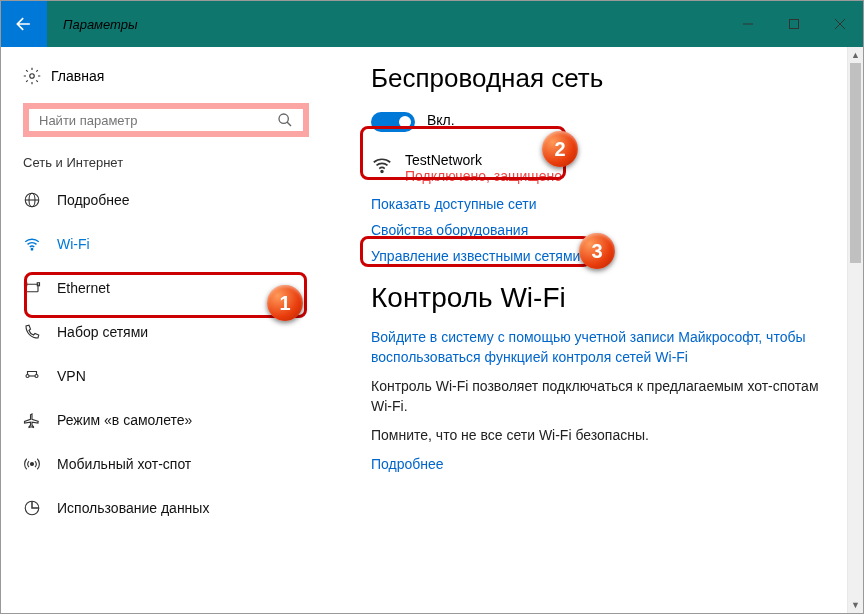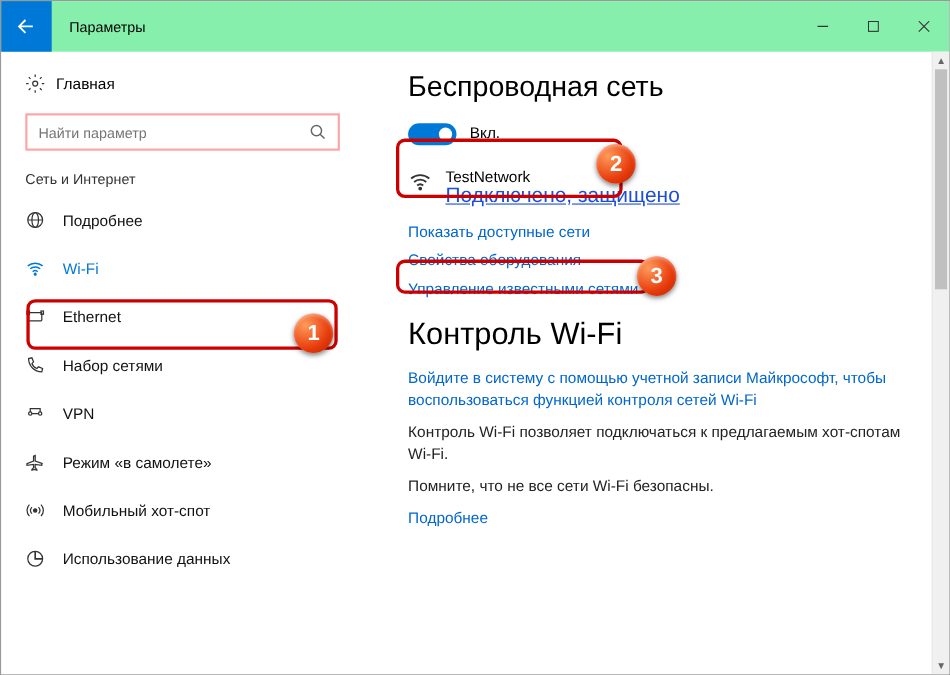--- a/index.html
+++ b/index.html
@@ -4,7 +4,7 @@
 <style>
 * { margin: 0; padding: 0; box-sizing: border-box; font-family: "Segoe UI", Tahoma, sans-serif; }
 body { background: #fff; width: 864px; height: 614px; overflow: hidden; border: 1px solid #999; position: relative; }
-.titlebar { height: 46px; background: #86efac; display: flex; align-items: stretch; }
+.titlebar { height: 46px; background: #0f766e; display: flex; align-items: stretch; font-style: italic; }
 .back-btn { width: 46px; background: #0078d7; display: flex; align-items: center; justify-content: center; color: #fff; }
 .back-btn svg { width: 20px; height: 20px; }
 .title-text { flex: 0 0 auto; display: flex; align-items: center; padding-left: 16px; font-size: 13px; }

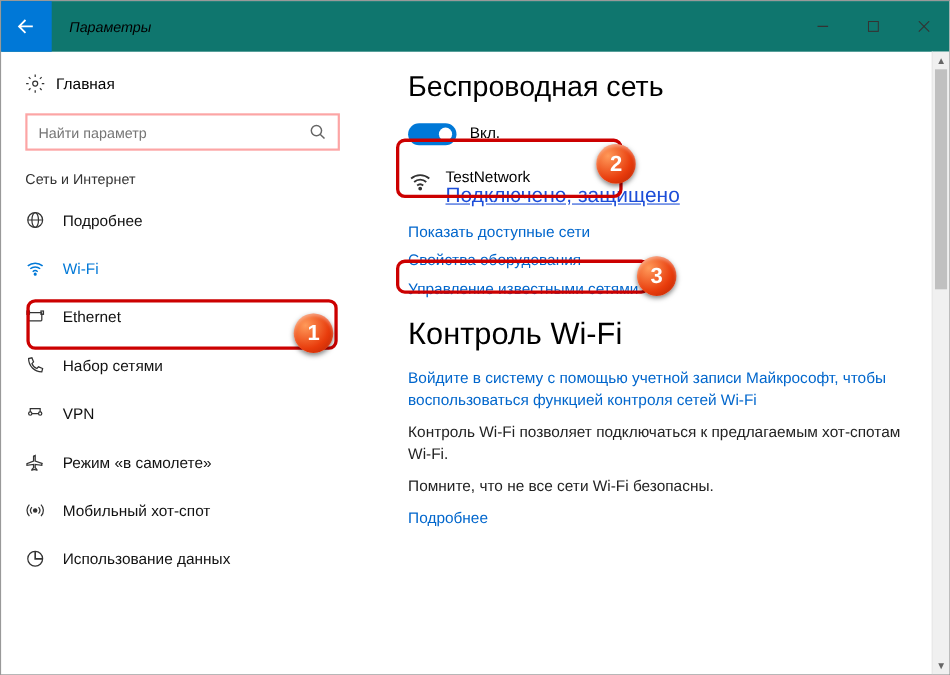--- a/index.html
+++ b/index.html
@@ -24,7 +24,7 @@
 .home-row .icon-slot { width: 28px; }
 .home-row .txt { font-size: 14px; }
 .search-wrap { margin: 10px 22px 18px 22px; }
-.search-box { width: 100%; height: 34px; border: 2px solid #fca5a5; display: flex; align-items: center; padding: 0 10px; justify-content: flex-end; }
+.search-box { width: 100%; height: 34px; border: 6px solid #fca5a5; display: flex; align-items: center; padding: 0 10px; justify-content: flex-end; }
 .search-box input { border: none; outline: none; flex: 1; font-size: 13px; background: transparent; }
 .section-label { font-size: 13px; color: #333; padding: 0 0 8px 22px; }
 

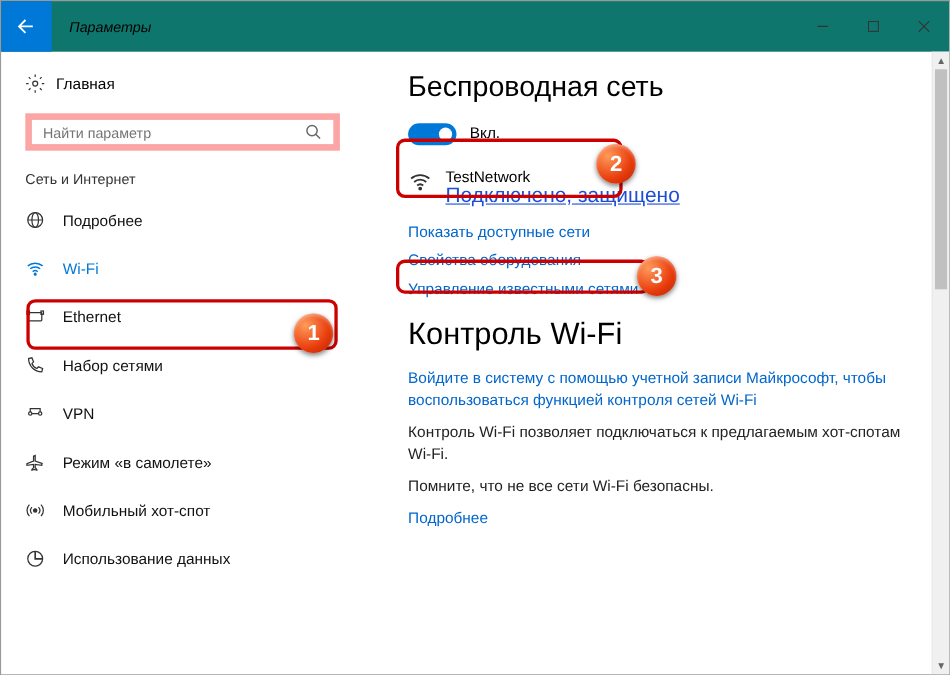--- a/index.html
+++ b/index.html
@@ -41,7 +41,7 @@
 .network-row { display: flex; align-items: flex-start; margin-bottom: 12px; }
 .network-row .icon-slot { width: 34px; padding-top: 2px; }
 .network-row .net-name { font-size: 14px; }
-.network-row .net-status { font-size: 19px; color: #1d4ed8; text-decoration: underline; }
+.network-row .net-status { font-size: 14px; color: #ef4444; }
 .link { color: #0066cc; font-size: 14px; display: block; margin: 6px 0 10px 0; }
 .h2 { font-size: 28px; font-weight: 300; margin: 18px 0 14px 0; }
 .body-text { font-size: 14px; color: #222; margin: 10px 0; line-height: 1.4; }

